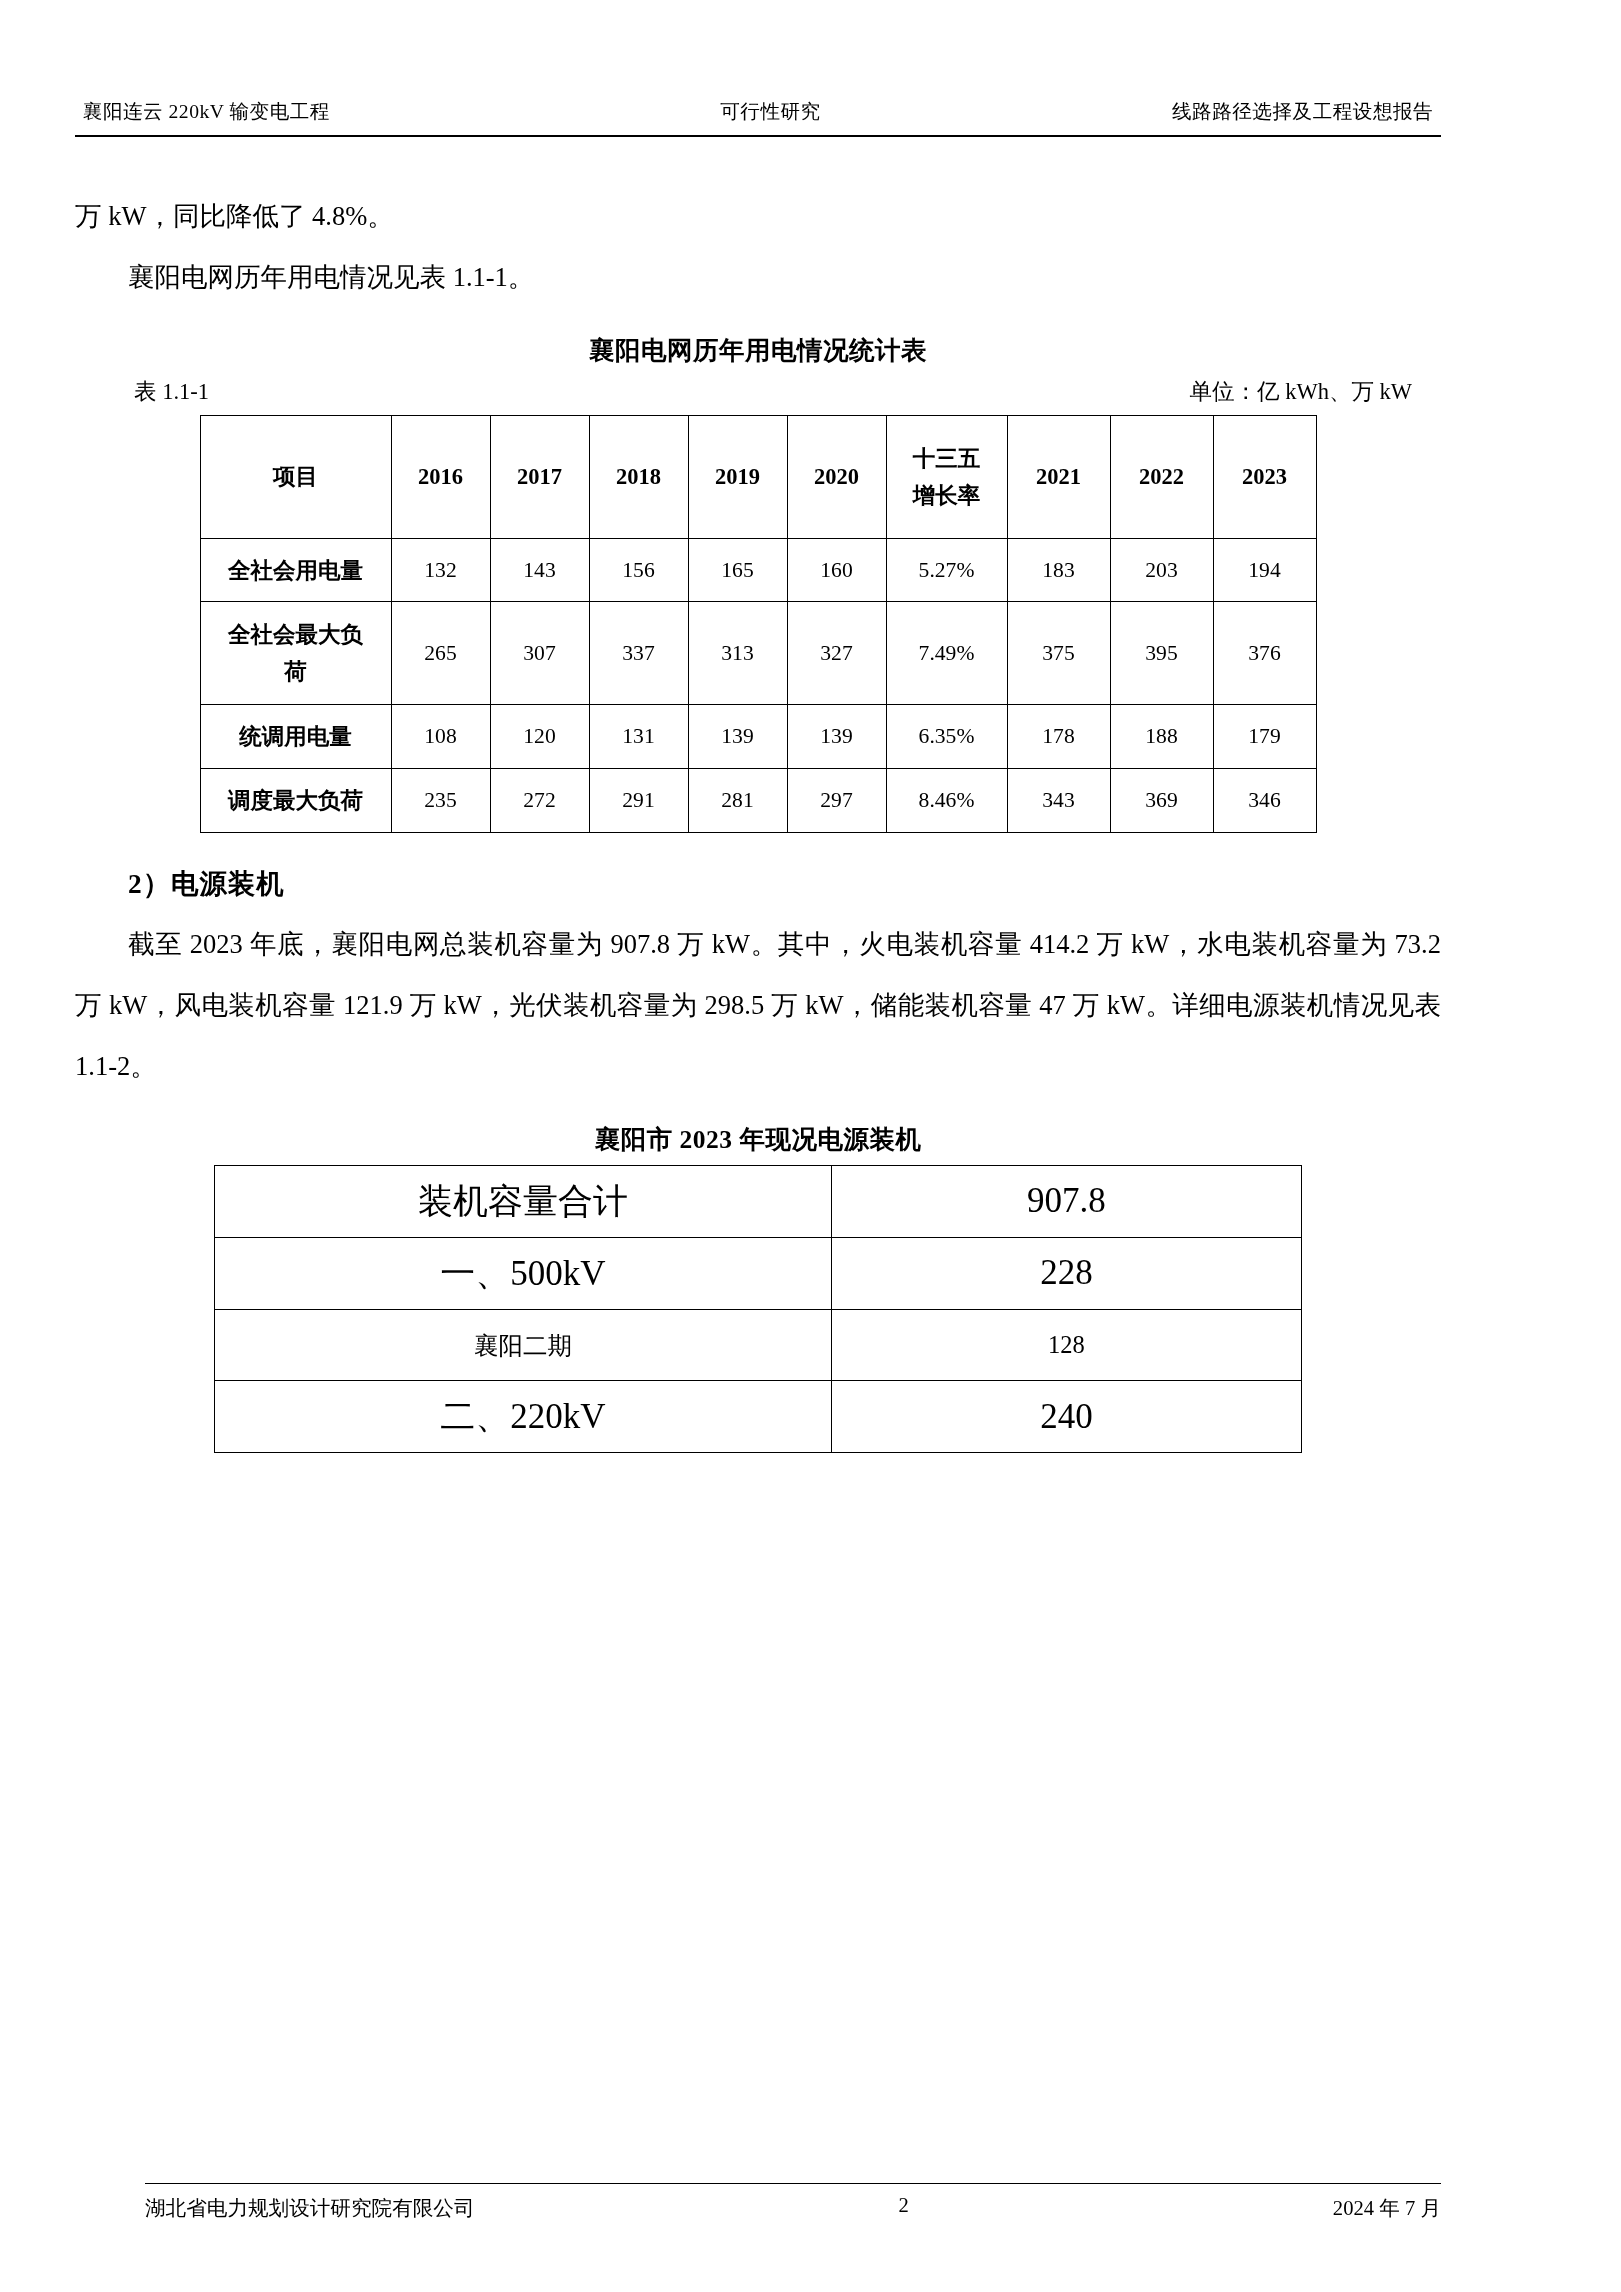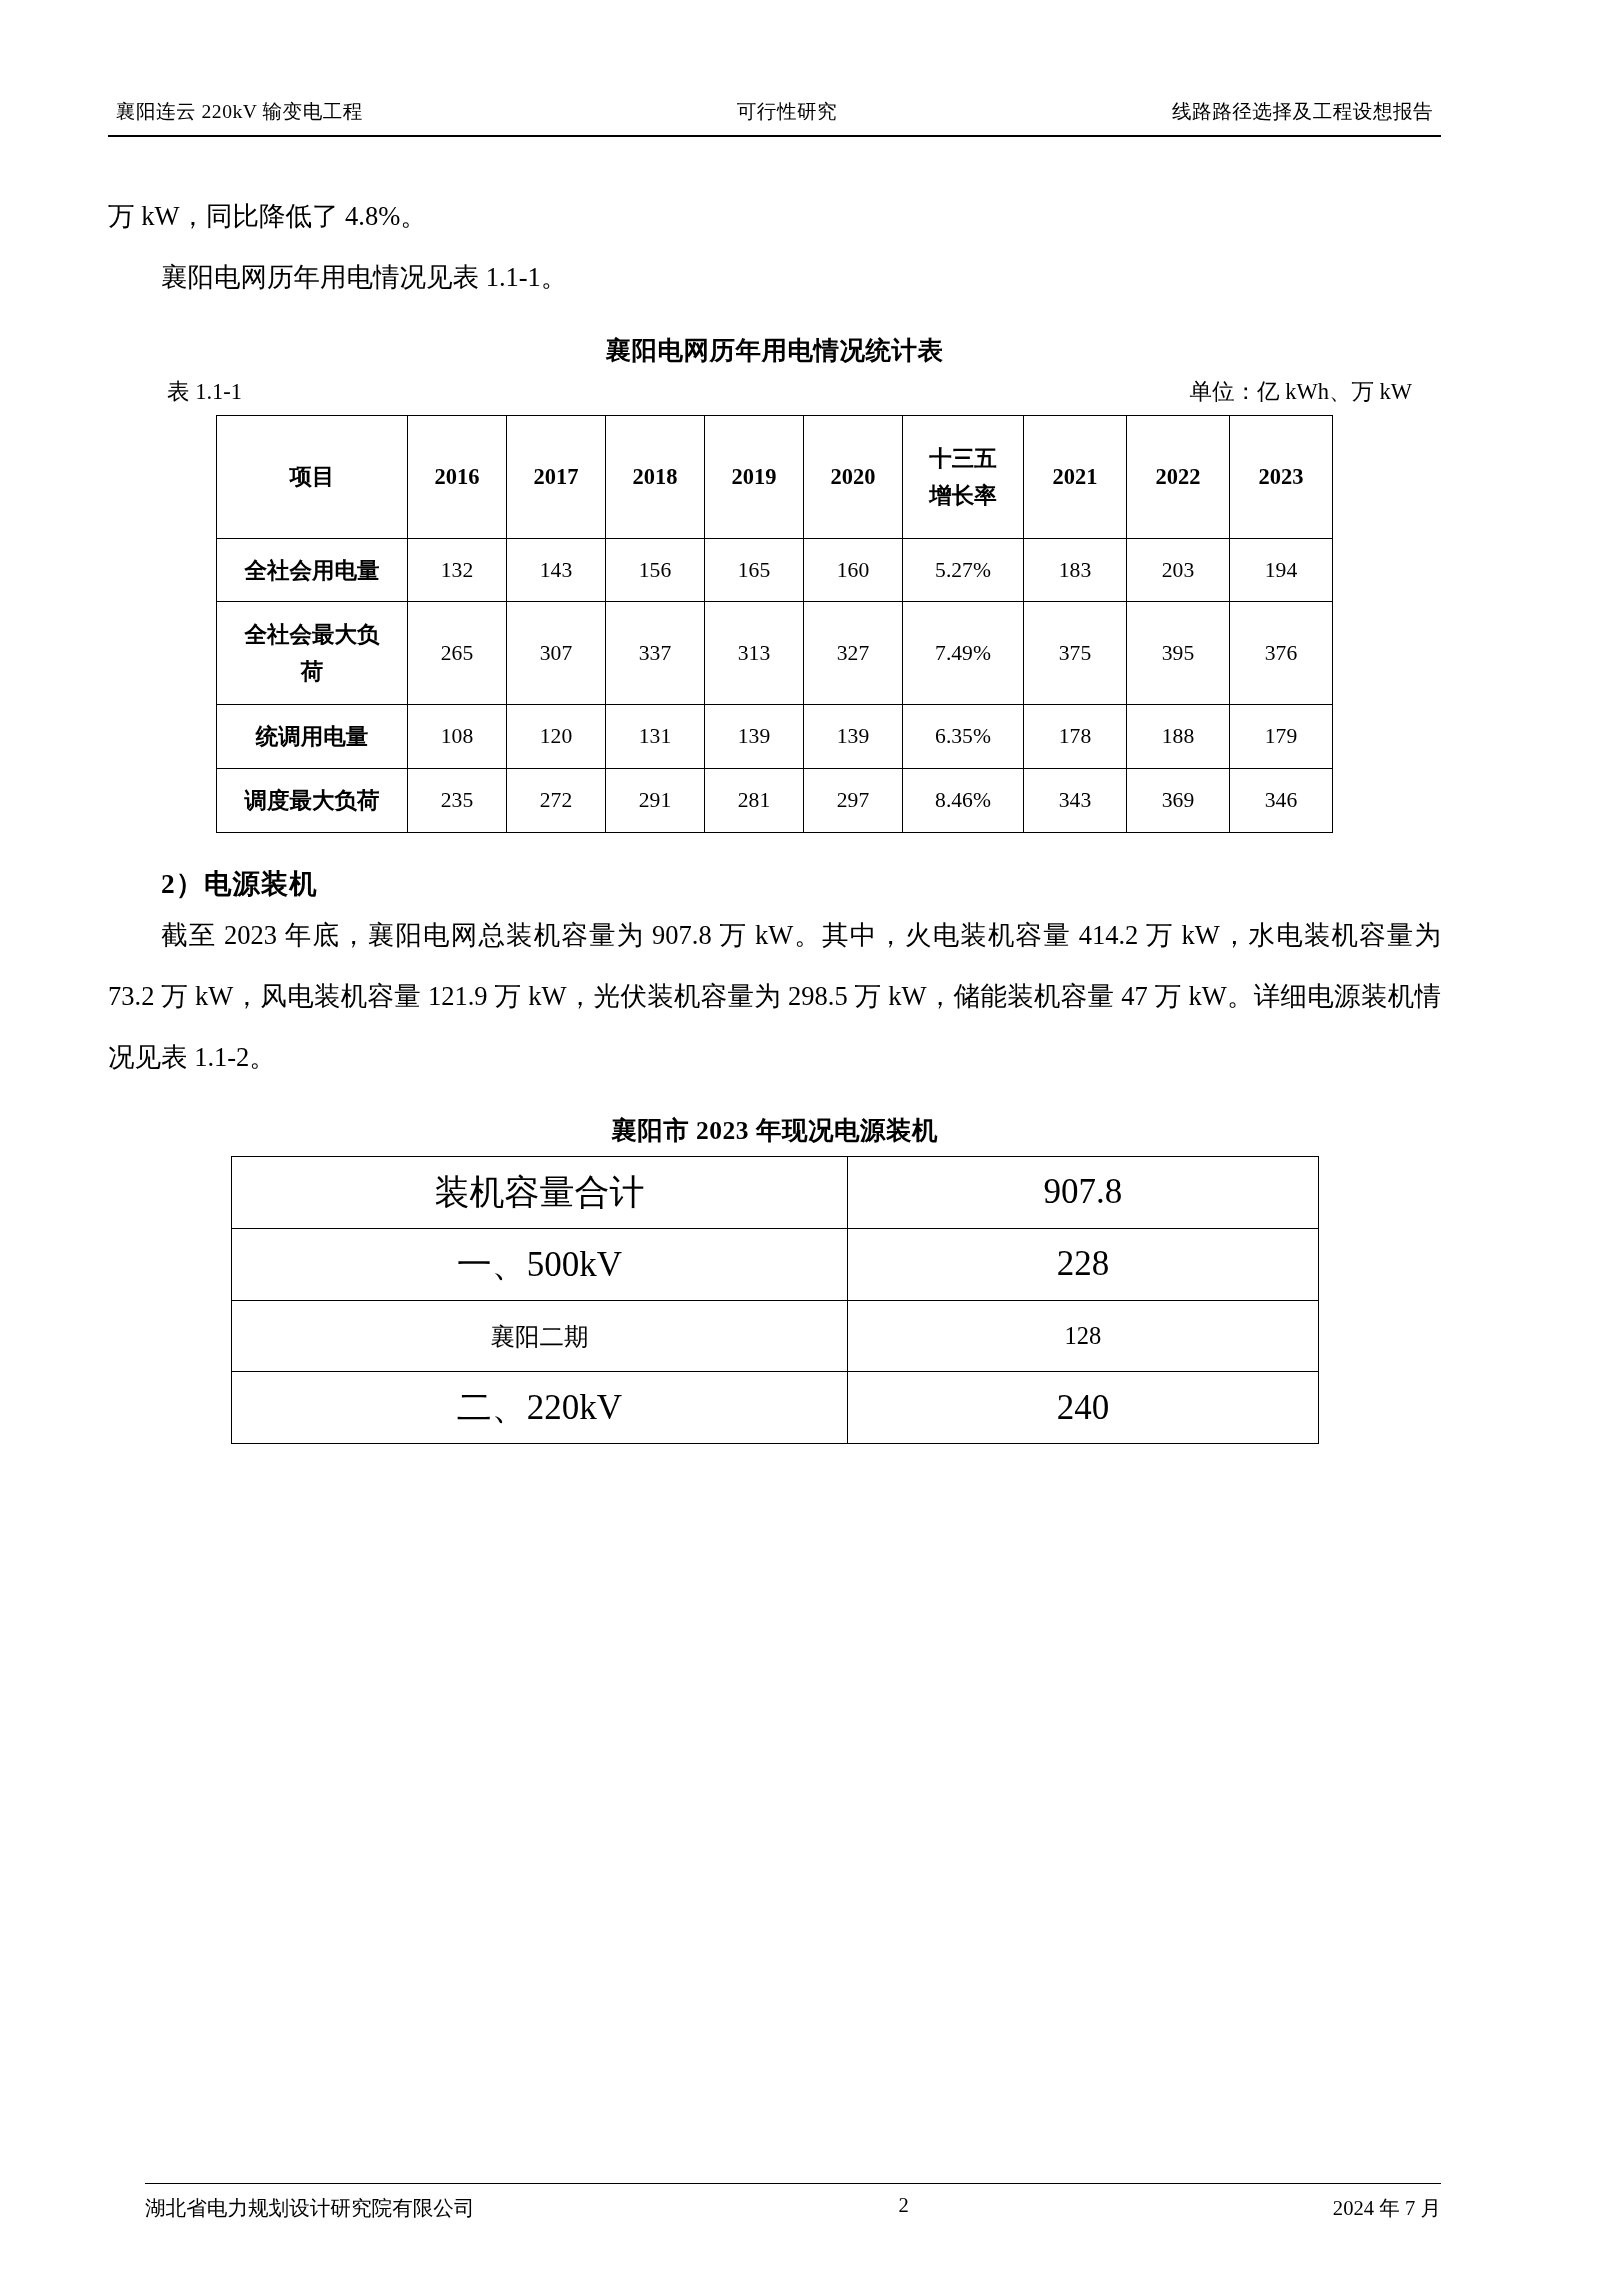--- a/index.html
+++ b/index.html
@@ -18,7 +18,7 @@
     box-sizing: border-box;
     width: 1586px;
     height: 2293px;
-    padding: 98px 145px 69px 108px;
+    padding: 98px 145px 69px 75px;
     position: relative;
   }
   

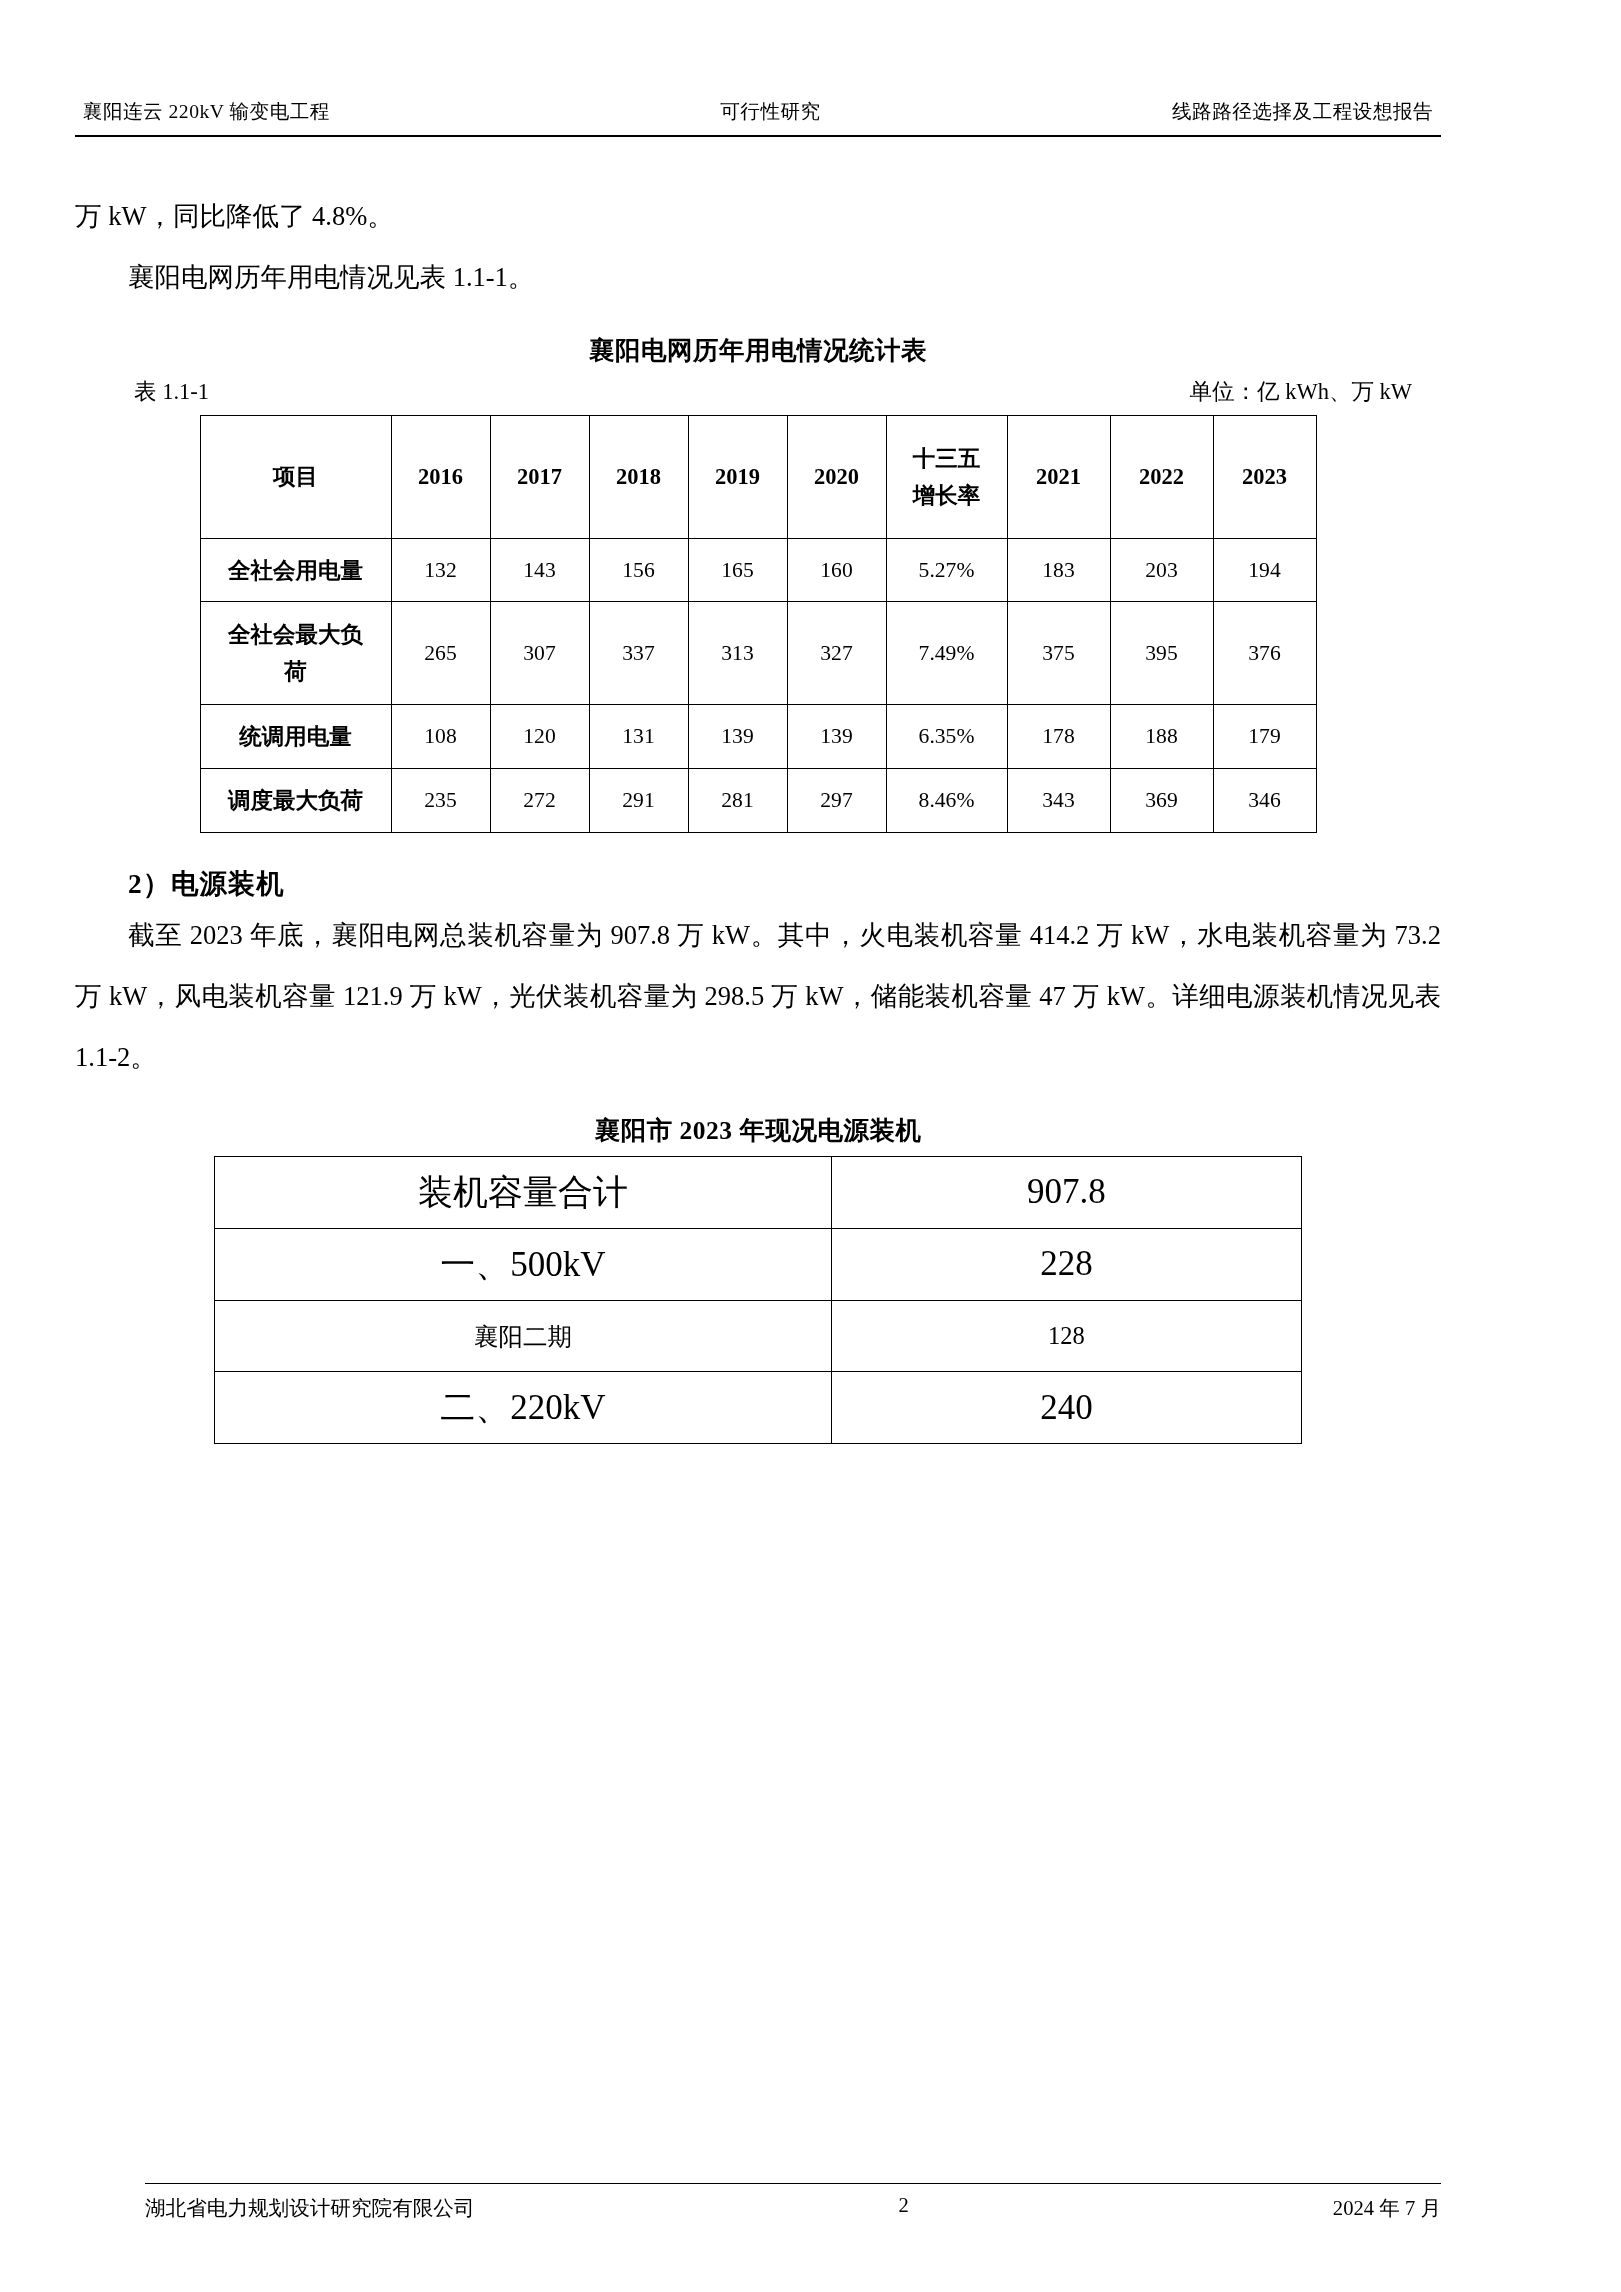--- a/index.html
+++ b/index.html
@@ -101,7 +101,7 @@
   .subhead {
     font-size: 27.4px;
     font-weight: bold;
-    margin: 33px 0 3px 53px;
+    margin: 33px 0 12px 53px;
     letter-spacing: 1px;
   }
 

